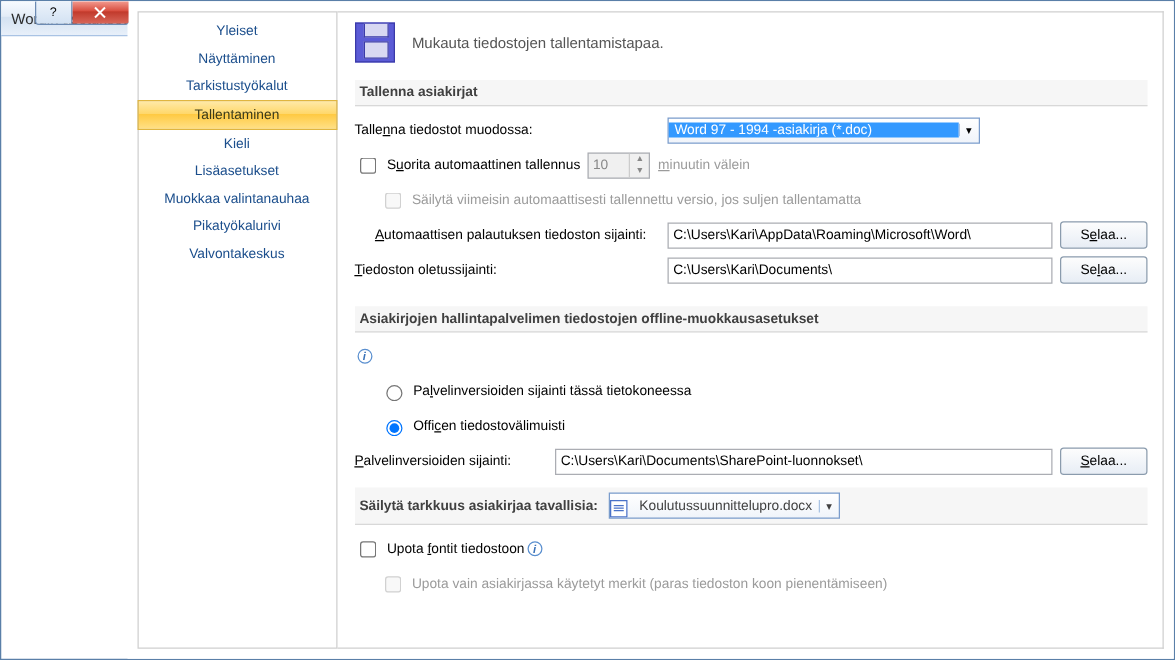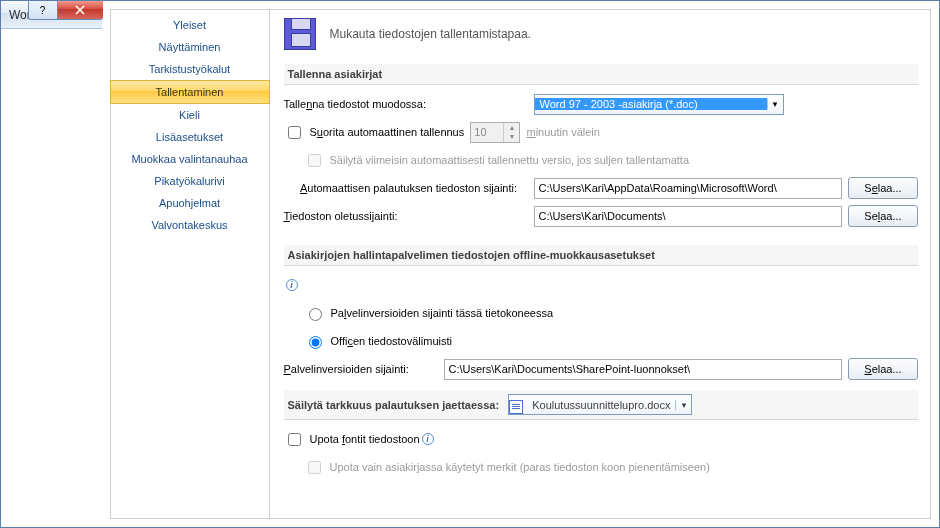--- a/index.html
+++ b/index.html
@@ -190,7 +190,7 @@
       <div class="row">
         <span class="lbl">Talle<u>n</u>na tiedostot muodossa:</span>
         <div class="combo-wrap" style="width:250px;">
-          <span class="val combo-sel" style="flex:1;">Word 97 - 2003 -asiakirja (*.doc)</span>
+          <span class="val combo-sel" style="flex:1;">Word 97 - 1994 -asiakirja (*.doc)</span>
           <span class="dd">▾</span>
         </div>
       </div>

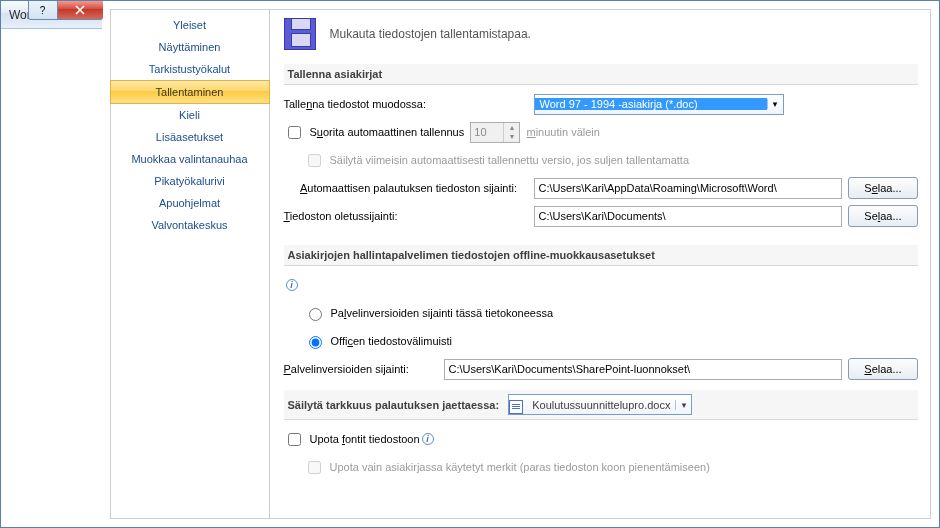--- a/index.html
+++ b/index.html
@@ -174,7 +174,6 @@
       <div class="side-item">Lisäasetukset</div>
       <div class="side-item">Muokkaa valintanauhaa</div>
       <div class="side-item">Pikatyökalurivi</div>
-      <div class="side-item">Apuohjelmat</div>
       <div class="side-item">Valvontakeskus</div>
     </div>
 

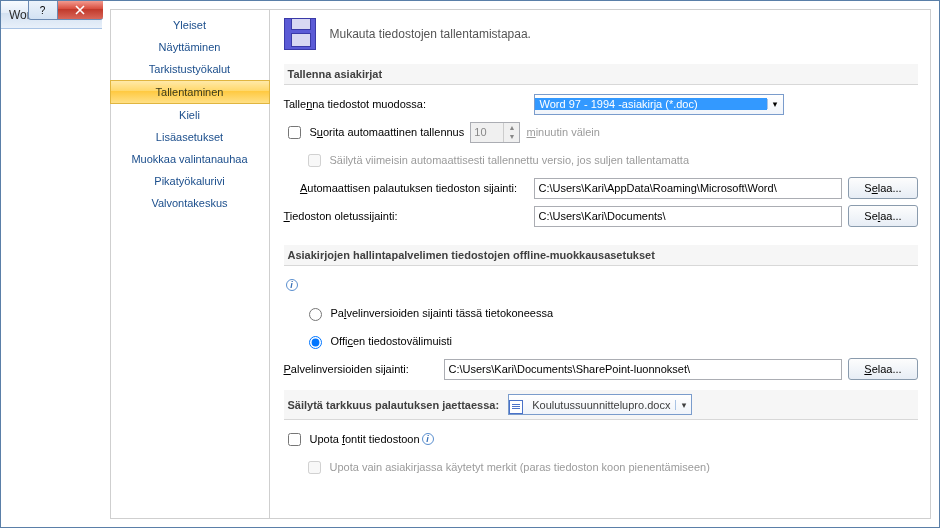--- a/index.html
+++ b/index.html
@@ -258,7 +258,7 @@
       </div>
 
       <div class="section-title" style="margin-top:10px; display:flex; align-items:center; background:#f6f6f6;">
-        <span>Säilytä tarkkuus palautuksen jaettaessa:</span>
+        <span>Säilytä tarkkuus asiakirjaa tavallisia:</span>
         &nbsp;&nbsp;&nbsp;
         <div class="combo-wrap" style="font-weight:normal;">
           <span class="doc-icon"></span>

